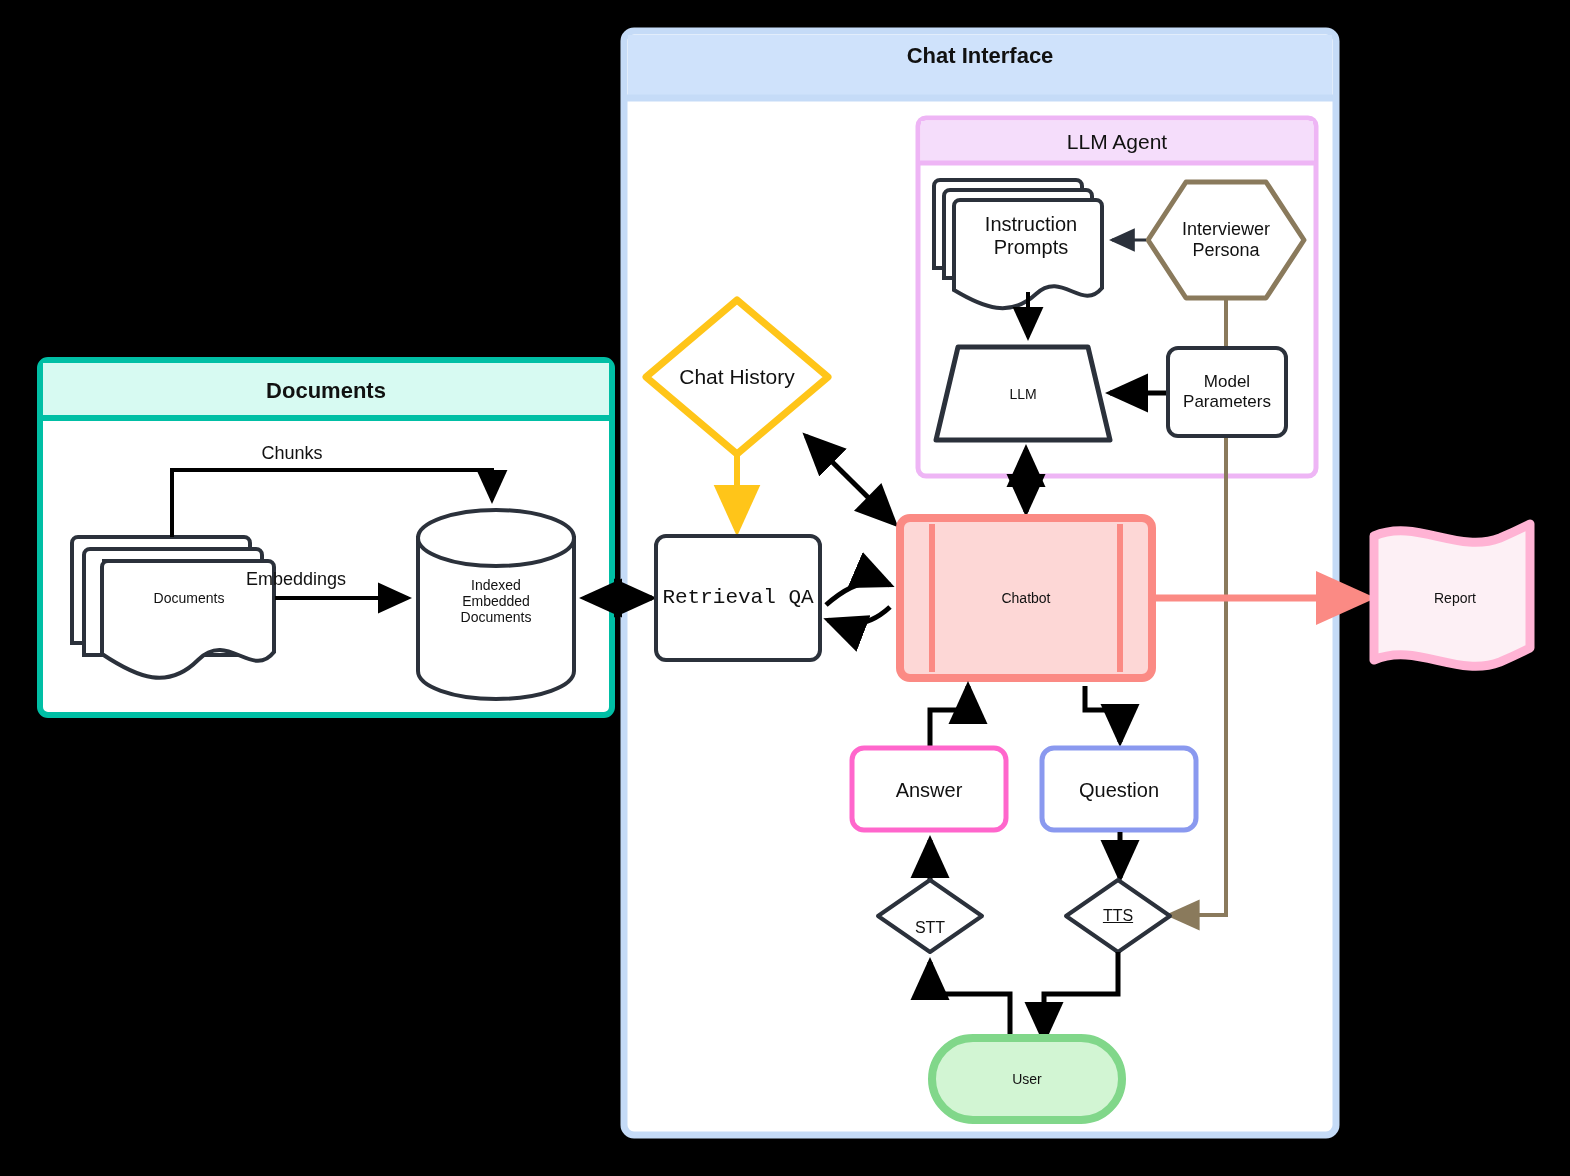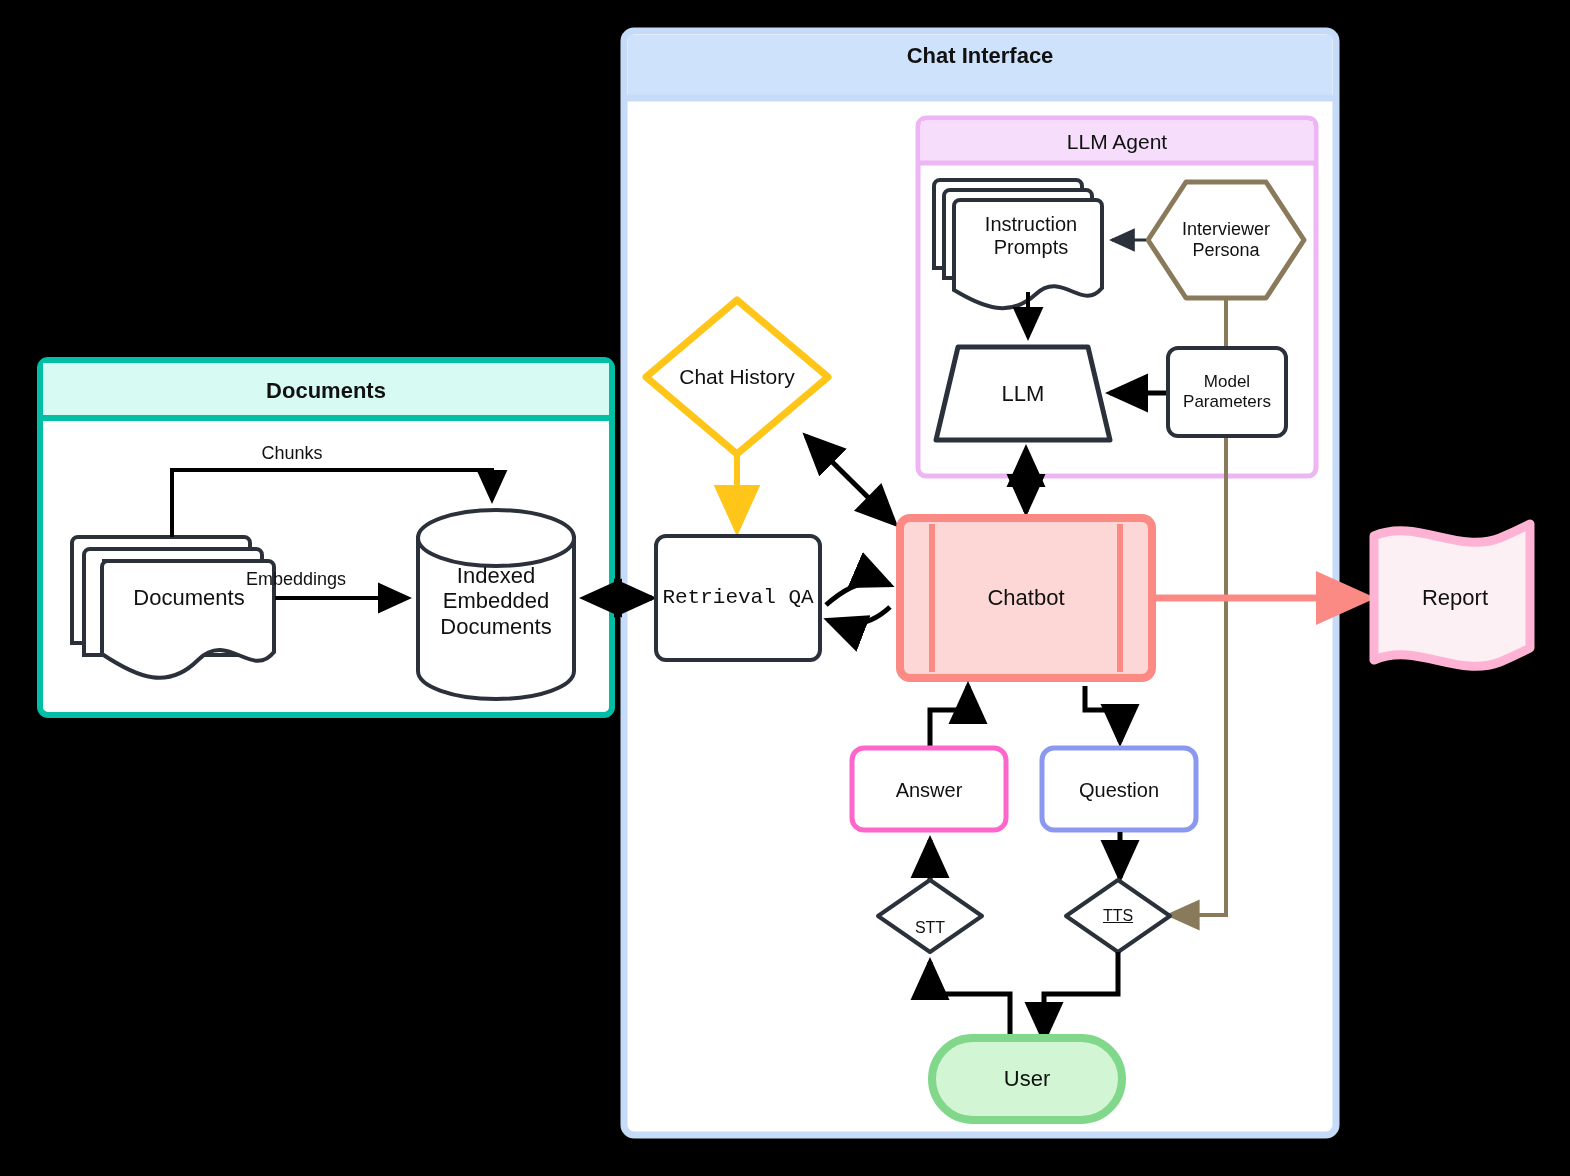--- a/index.html
+++ b/index.html
@@ -34,7 +34,7 @@
     pointer-events: none;
     white-space: pre-line;
   }
-  .lbl-22 { font-size: 22px; }
+  .lbl-22 { font-size: 14px; }
   .lbl-21 { font-size: 21px; }
   .lbl-20 { font-size: 20px; }
   .lbl-18 { font-size: 18px; }

